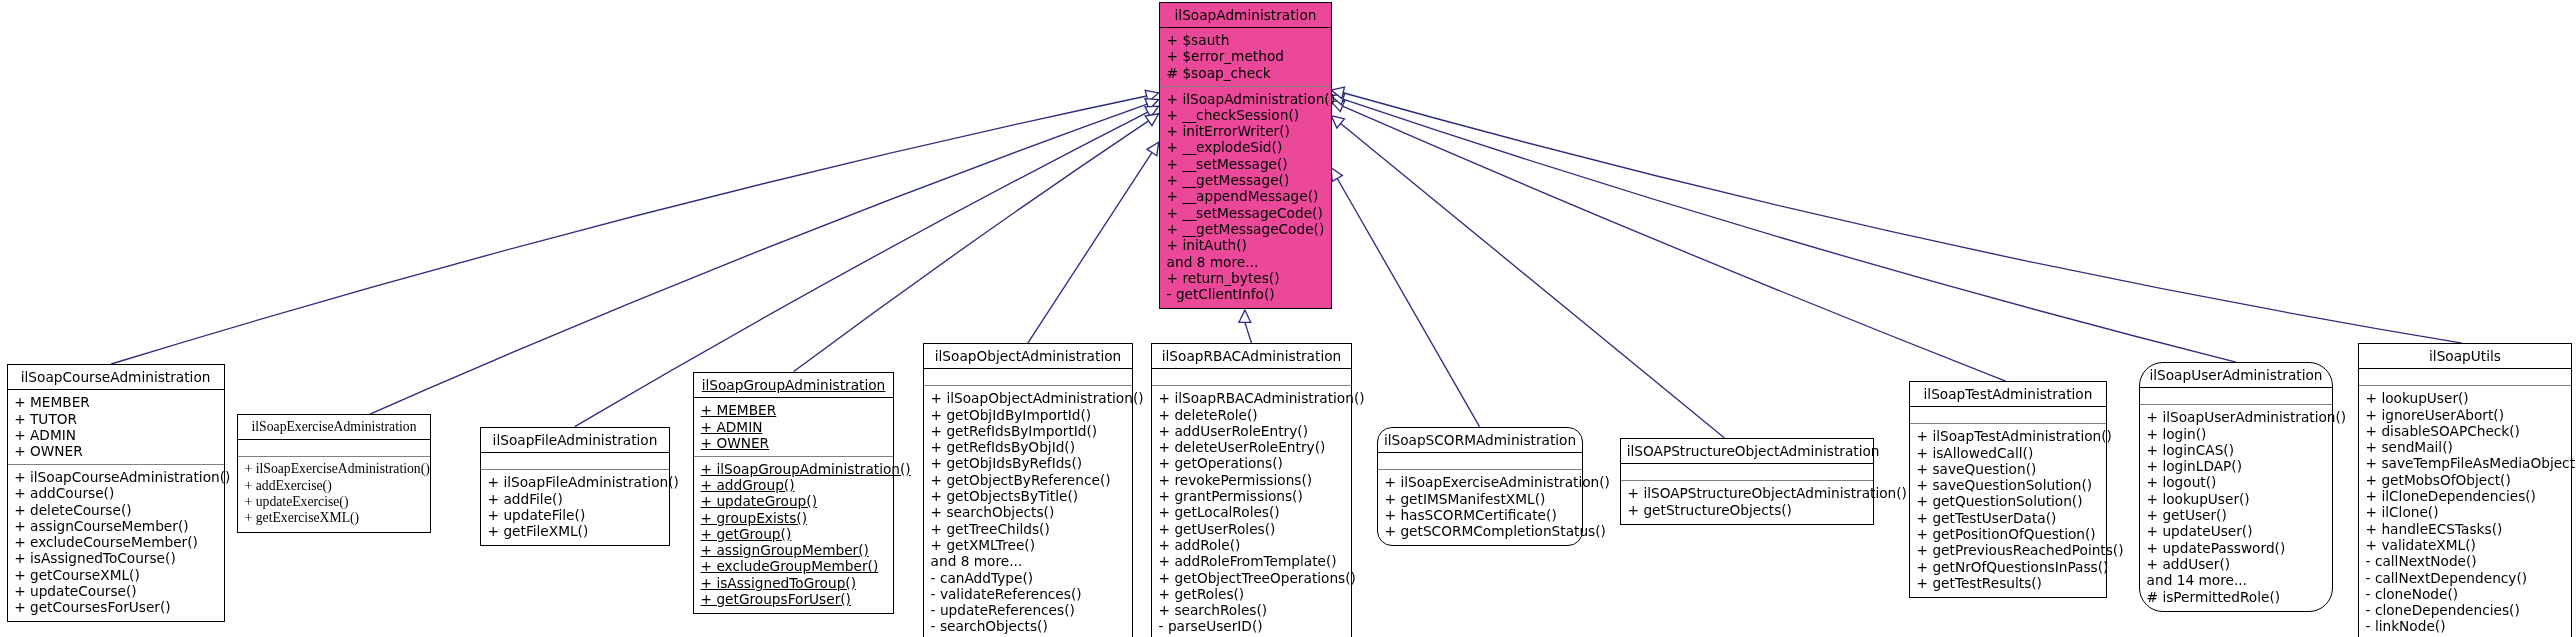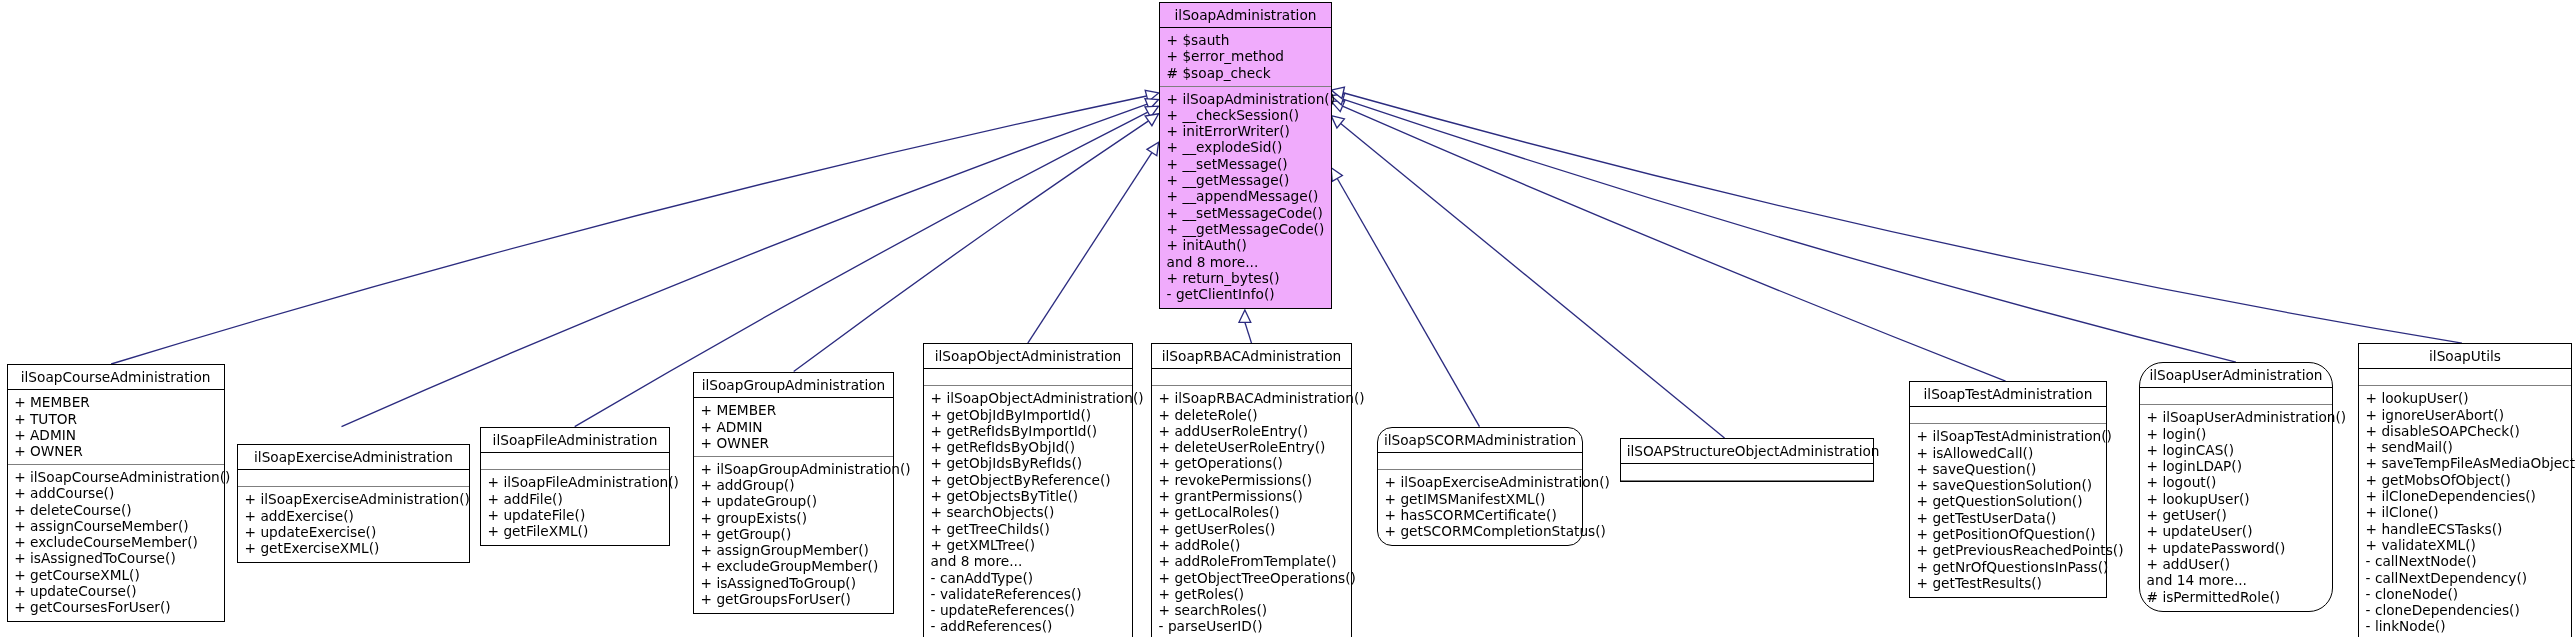--- a/index.html
+++ b/index.html
@@ -39,7 +39,7 @@
     color: #000000;
   }
   .uml-class.root {
-    background: #f0abfc;
+    background: #ec4899;
     border: 0.9px solid #000000;
   }
   .cls-title {

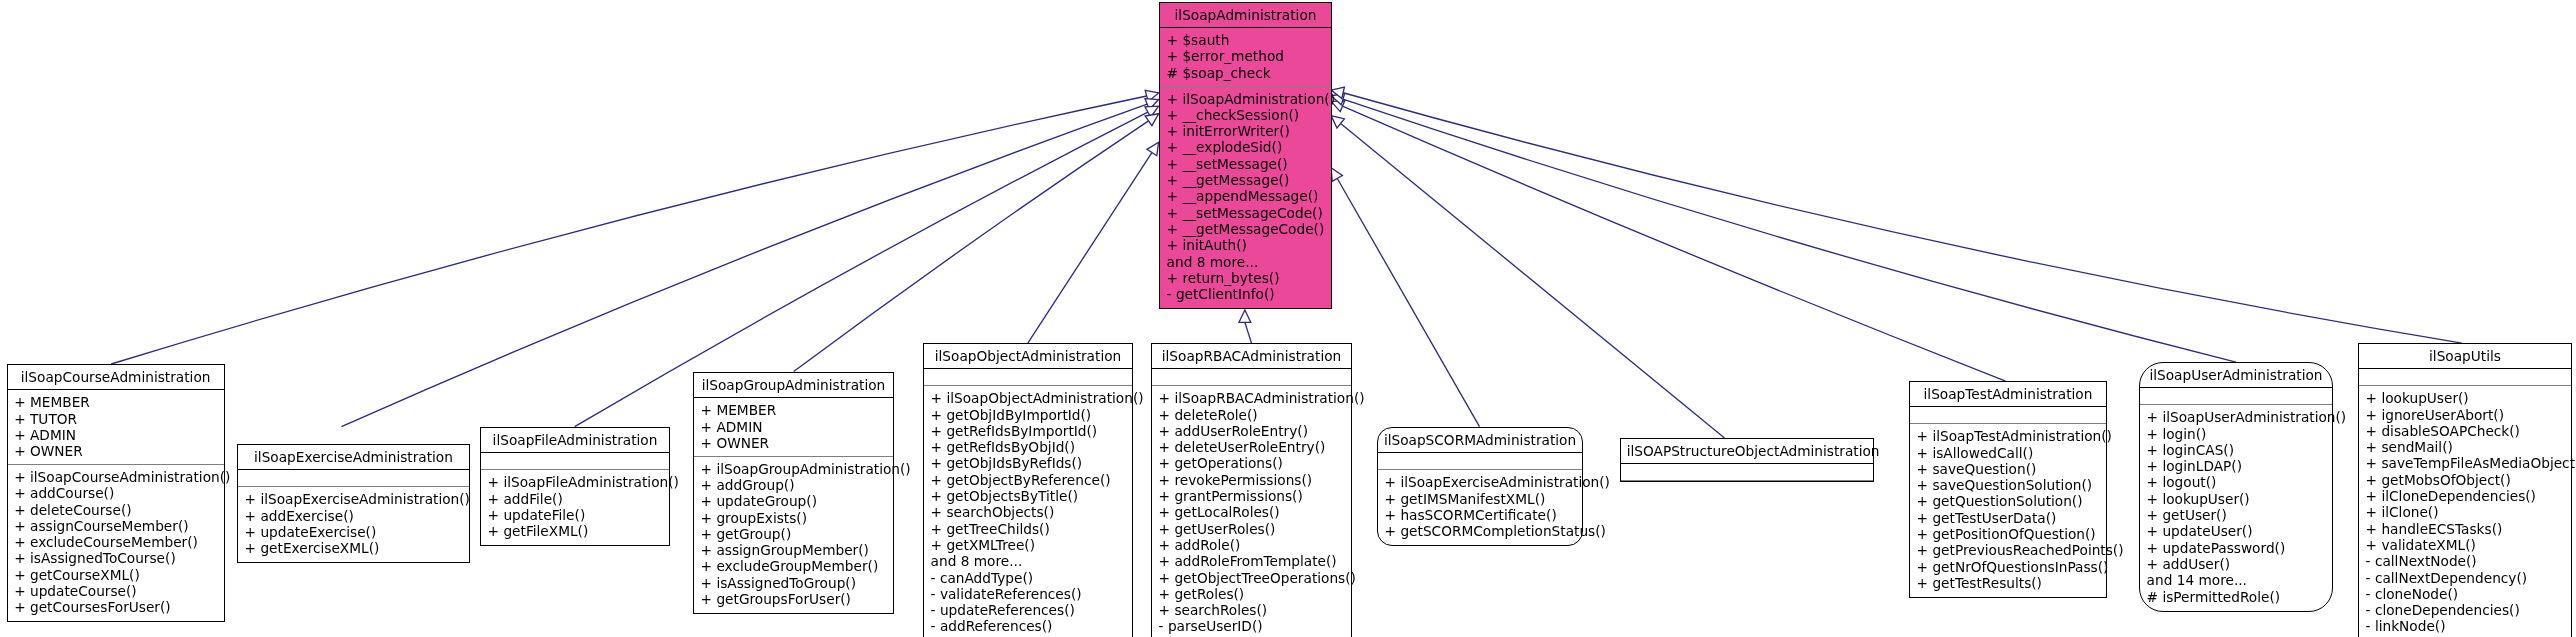--- a/index.html
+++ b/index.html
@@ -160,7 +160,7 @@
           <div class="member">+ getFileXML()</div>
         </div>
       </div>
-      <div class="uml-class" style="left: 693px; top: 372px; width: 201px;">
+      <div class="uml-class" style="left: 693px; top: 372px; width: 201px; text-decoration: underline;">
         <div class="cls-title">ilSoapGroupAdministration</div>
         <div class="cls-attrs">
           <div class="member">+ MEMBER</div>

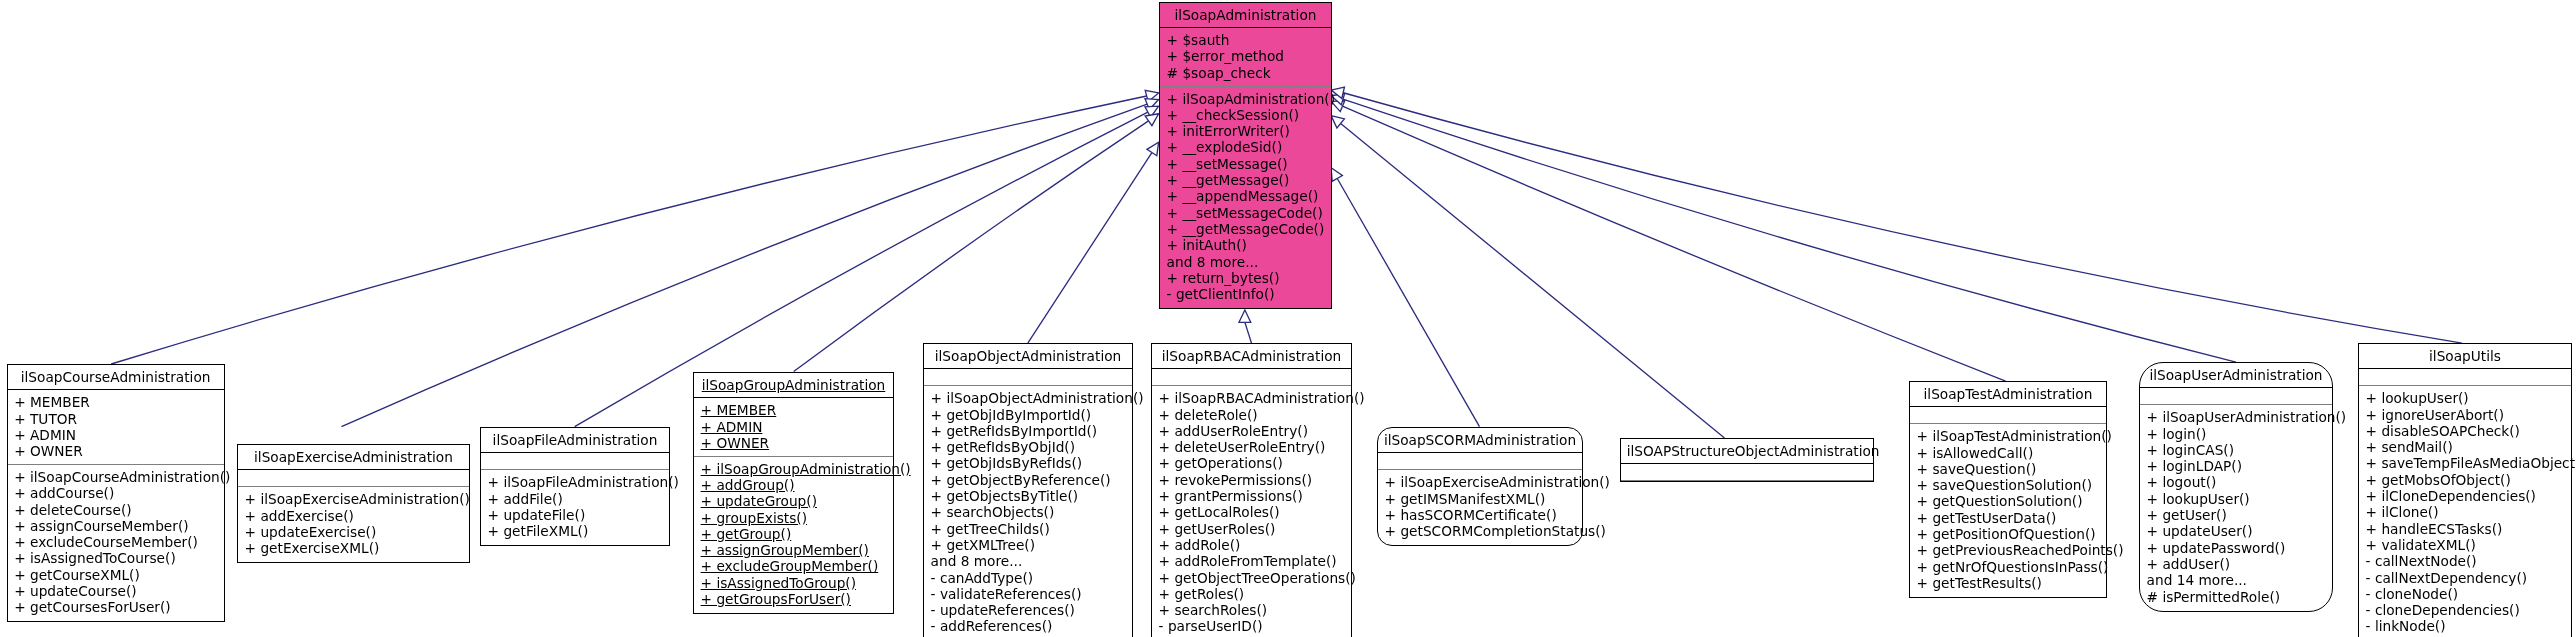--- a/index.html
+++ b/index.html
@@ -140,7 +140,7 @@
           <div class="member">+ getCoursesForUser()</div>
         </div>
       </div>
-      <div class="uml-class" style="left: 237px; top: 444px; width: 233px;">
+      <div class="uml-class" style="left: 237px; top: 414px; width: 194px; font-family: Liberation Serif, serif;">
         <div class="cls-title">ilSoapExerciseAdministration</div>
         <div class="cls-attrs empty"></div>
         <div class="cls-ops">

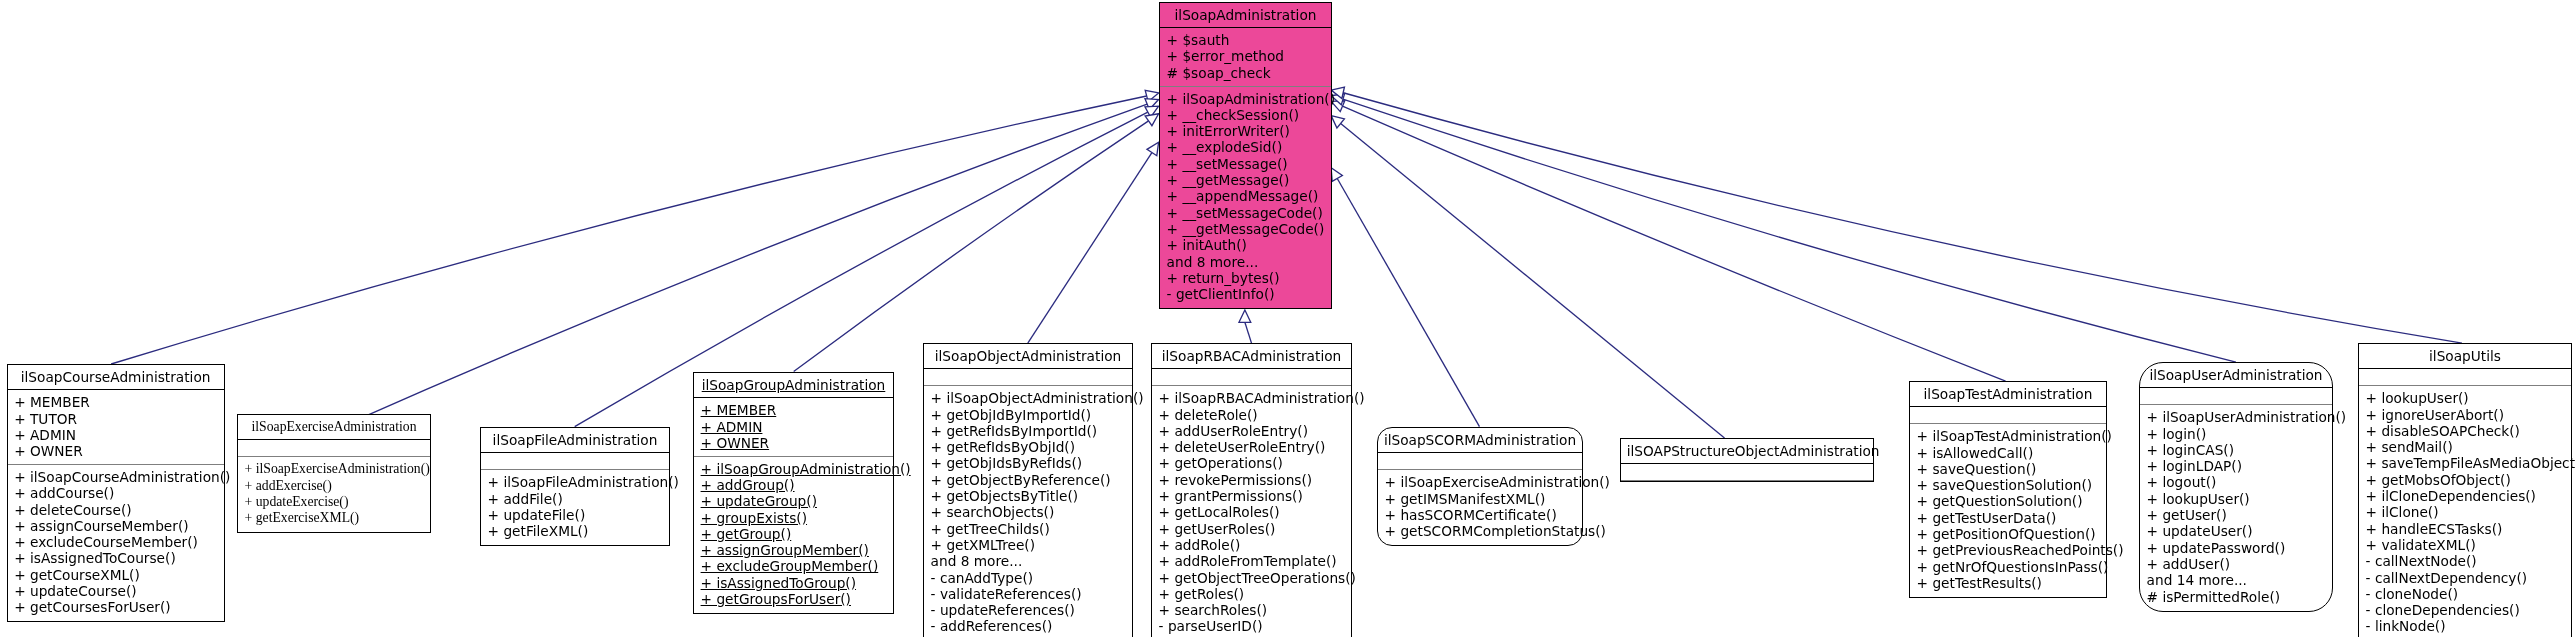--- a/index.html
+++ b/index.html
@@ -234,6 +234,10 @@
       <div class="uml-class" style="left: 1620px; top: 438px; width: 254px;">
         <div class="cls-title">ilSOAPStructureObjectAdministration</div>
         <div class="cls-attrs empty"></div>
+        <div class="cls-ops">
+          <div class="member">+ ilSOAPStructureObjectAdministration()</div>
+          <div class="member">+ getStructureObjects()</div>
+        </div>
       </div>
       <div class="uml-class" style="left: 1909px; top: 381px; width: 198px;">
         <div class="cls-title">ilSoapTestAdministration</div>

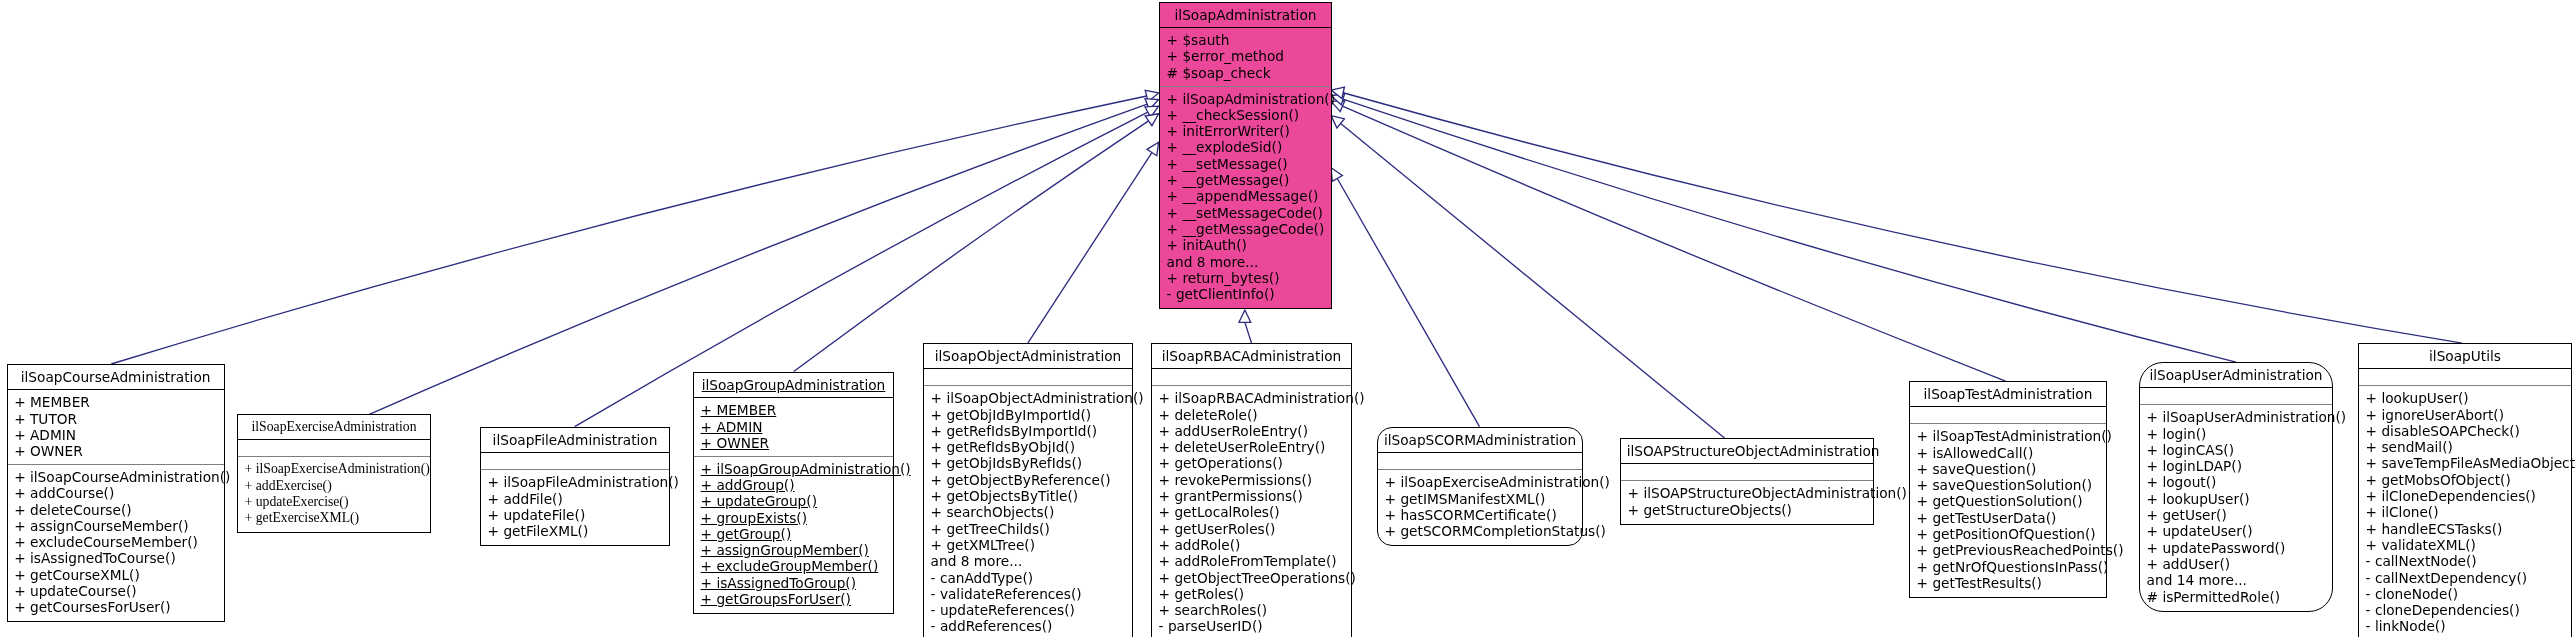--- a/index.html
+++ b/index.html
@@ -197,7 +197,7 @@
           <div class="member">- canAddType()</div>
           <div class="member">- validateReferences()</div>
           <div class="member">- updateReferences()</div>
-          <div class="member">- addReferences()</div>
+          <div class="member">- searchObjects()</div>
         </div>
       </div>
       <div class="uml-class" style="left: 1151px; top: 343px; width: 201px;">

